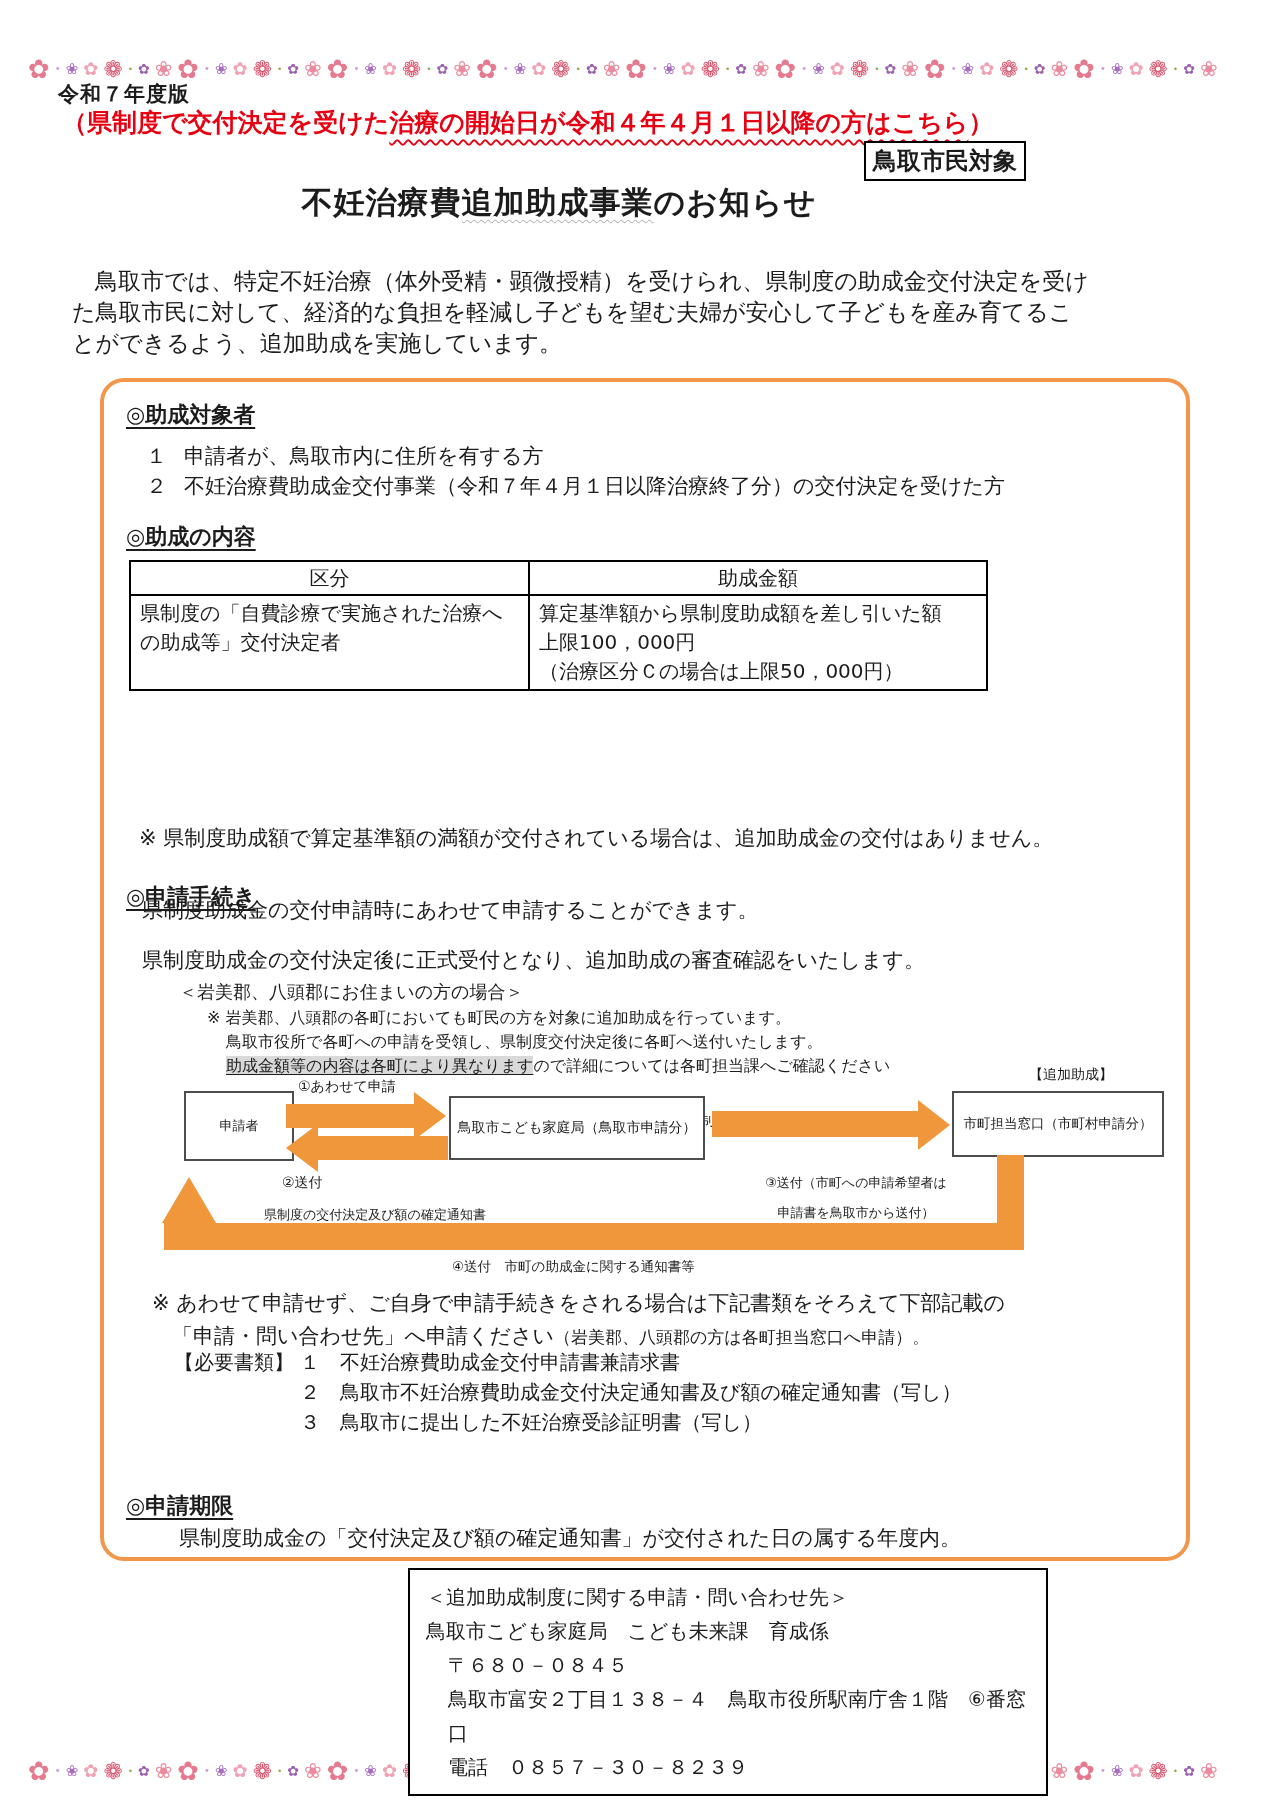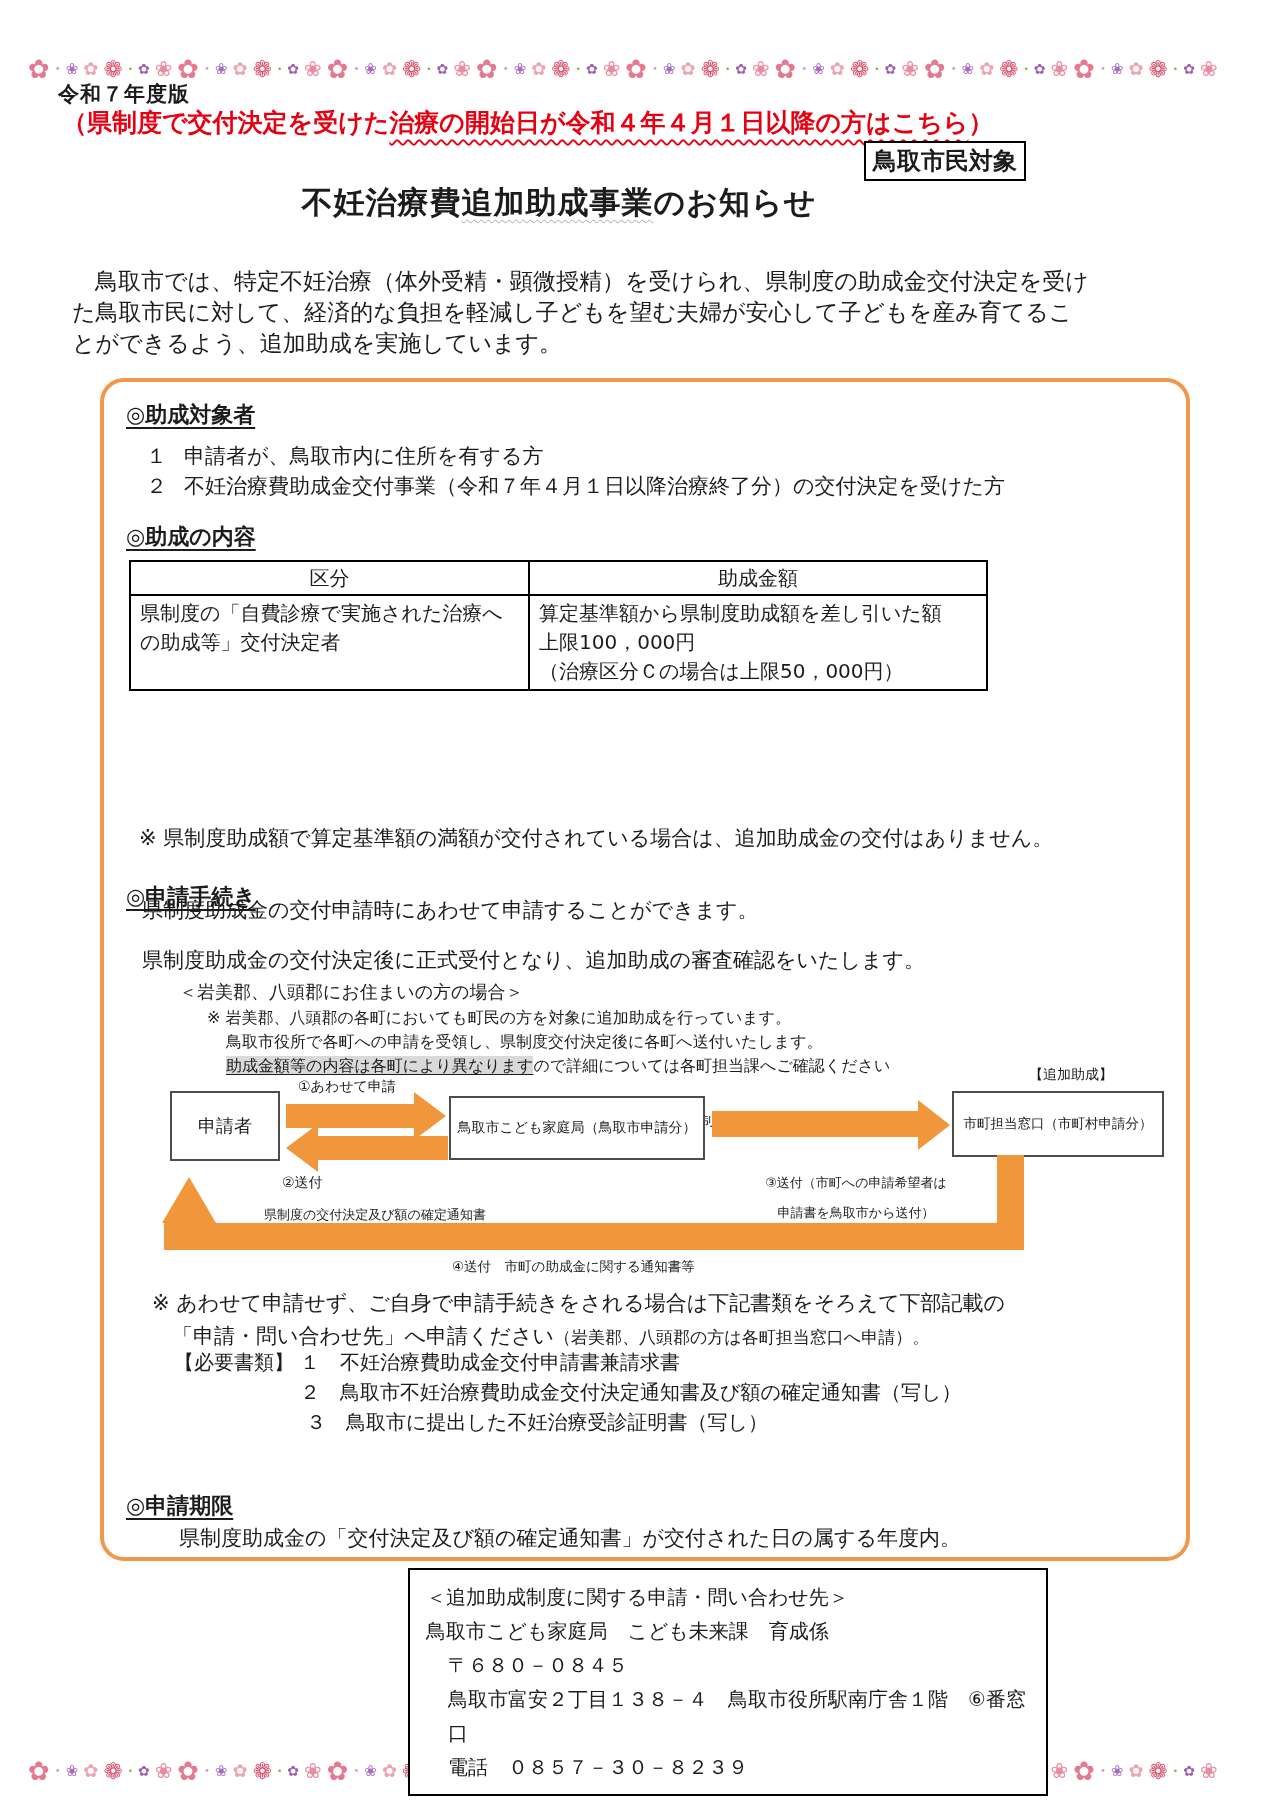--- a/index.html
+++ b/index.html
@@ -239,7 +239,7 @@
       <div class="dg-lab" style="left:568px;top:6px;margin-top:42px;">【県制度】</div>
       <div class="dg-lab" style="left:925px;top:2px;">【追加助成】</div>
 
-      <div class="dg-box" style="left:66px;top:27px;width:106px;height:66px;font-size:18px;">申請者</div>
+      <div class="dg-box" style="left:80px;top:27px;width:106px;height:66px;font-size:13px;">申請者</div>
       <div class="dg-box" style="left:345px;top:32px;width:252px;height:60px;font-size:14px;">鳥取市こども家庭局（鳥取市申請分）</div>
       <div class="dg-box" style="left:848px;top:27px;width:208px;height:62px;font-size:13.5px;">市町担当窓口（市町村申請分）</div>
 

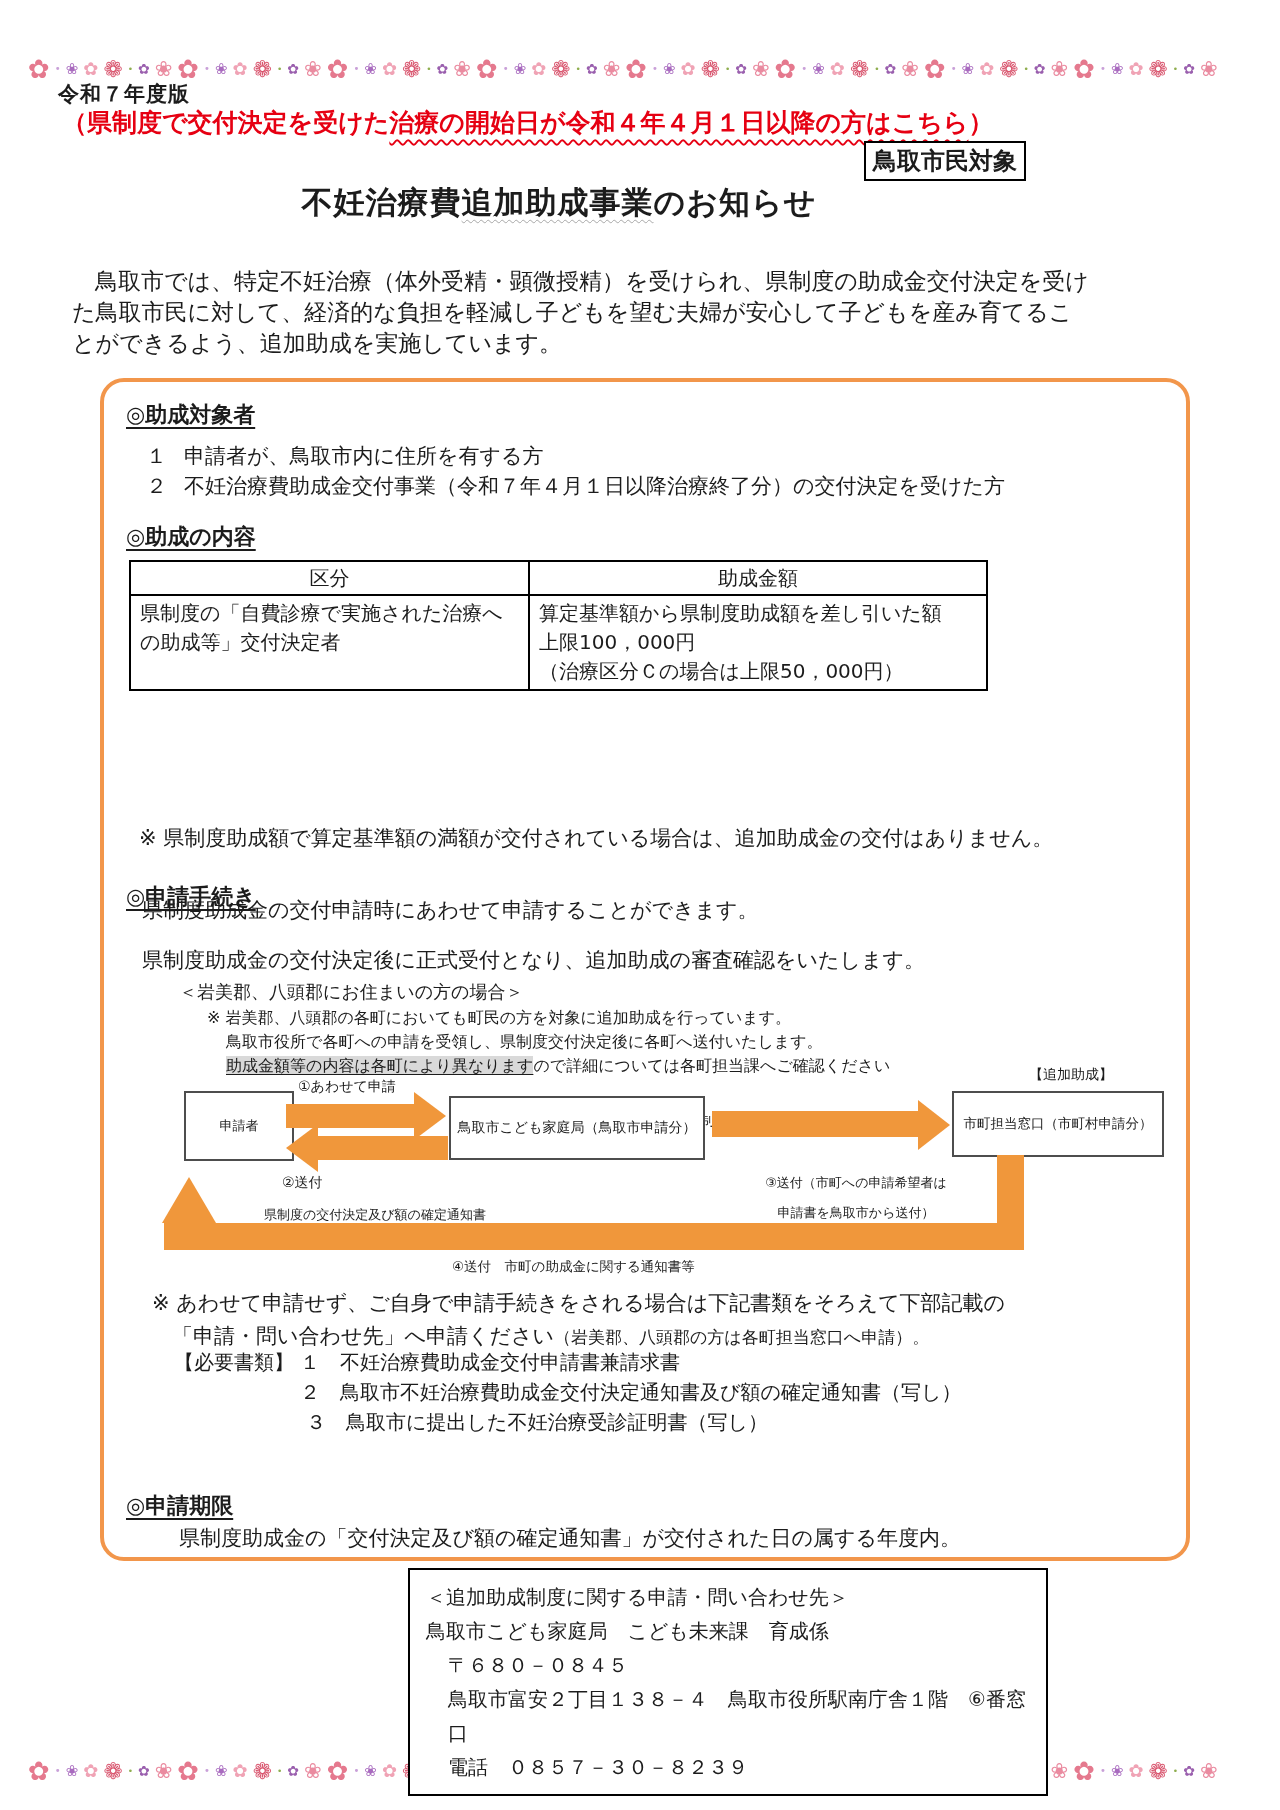--- a/index.html
+++ b/index.html
@@ -269,7 +269,7 @@
     <div class="docs-label" style="top:967px;">【必要書類】</div>
     <div class="doc-item" style="top:967px;"><span class="num">１</span><span>不妊治療費助成金交付申請書兼請求書</span></div>
     <div class="doc-item" style="top:997px;"><span class="num">２</span><span>鳥取市不妊治療費助成金交付決定通知書及び額の確定通知書（写し）</span></div>
-    <div class="doc-item" style="top:1027px;margin-left:6px;"><span class="num">３</span><span>鳥取市に提出した不妊治療受診証明書（写し）</span></div>
+    <div class="doc-item" style="top:1027px;"><span class="num">３</span><span>鳥取市に提出した不妊治療受診証明書（写し）</span></div>
 
     <div class="sec-h" style="left:22px;top:1109px;">◎申請期限</div>
     <div class="body-line" style="left:75px;top:1142px;">県制度助成金の「交付決定及び額の確定通知書」が交付された日の属する年度内。</div>

